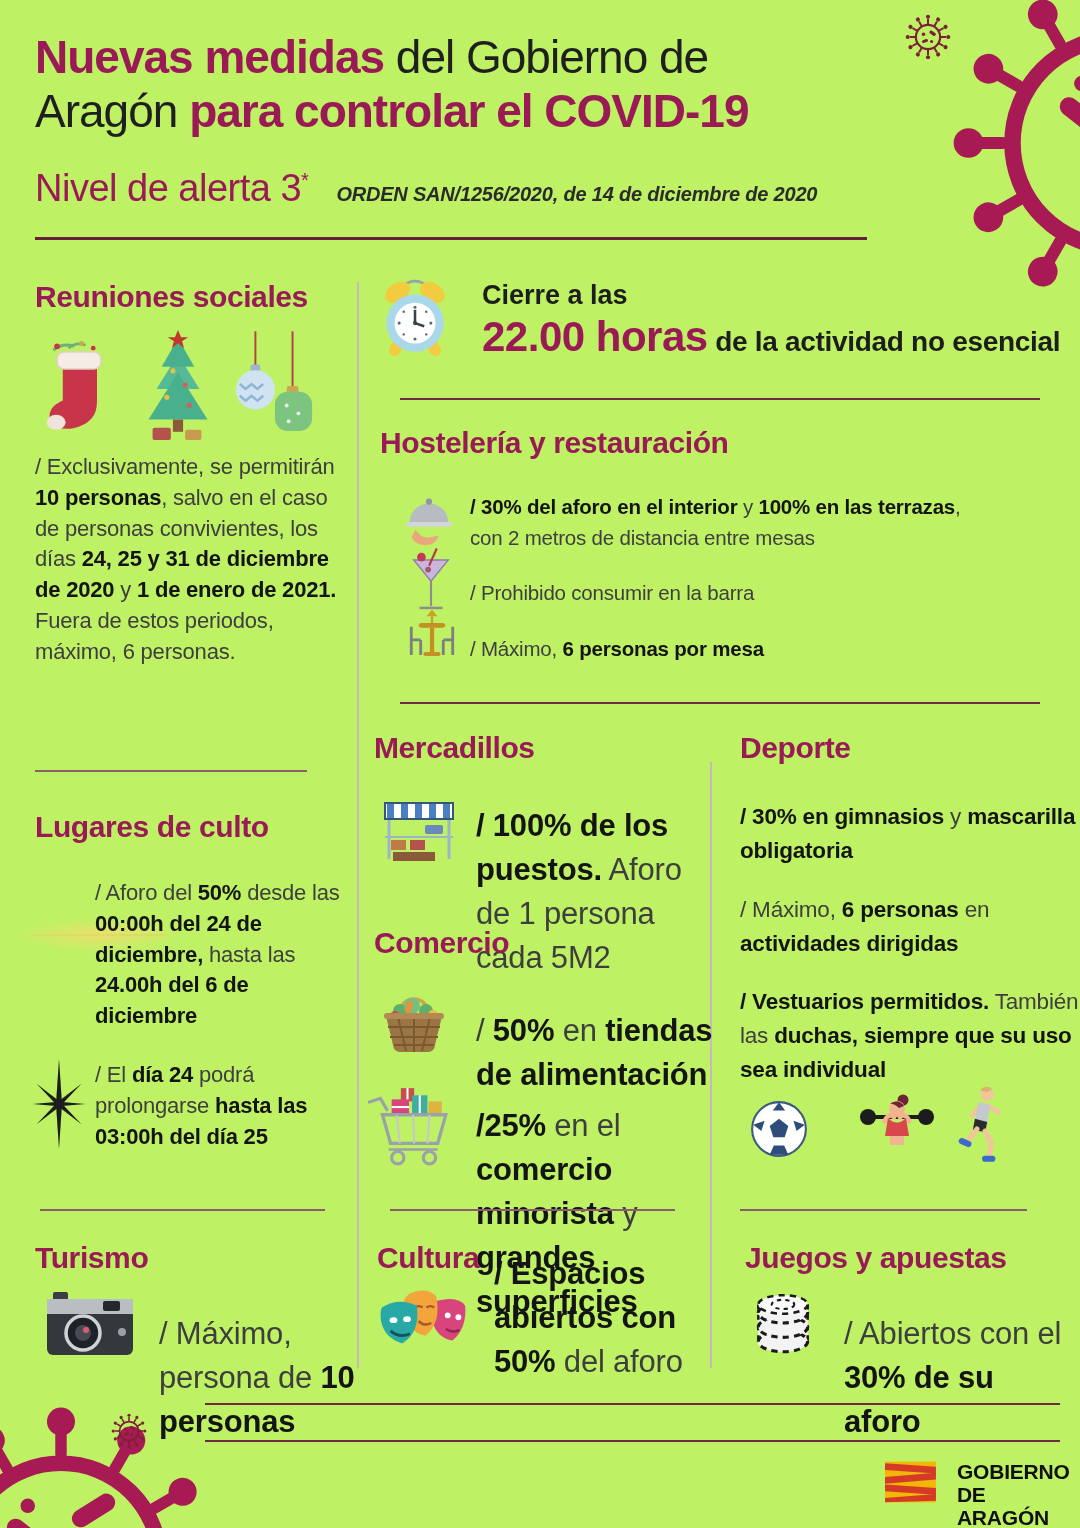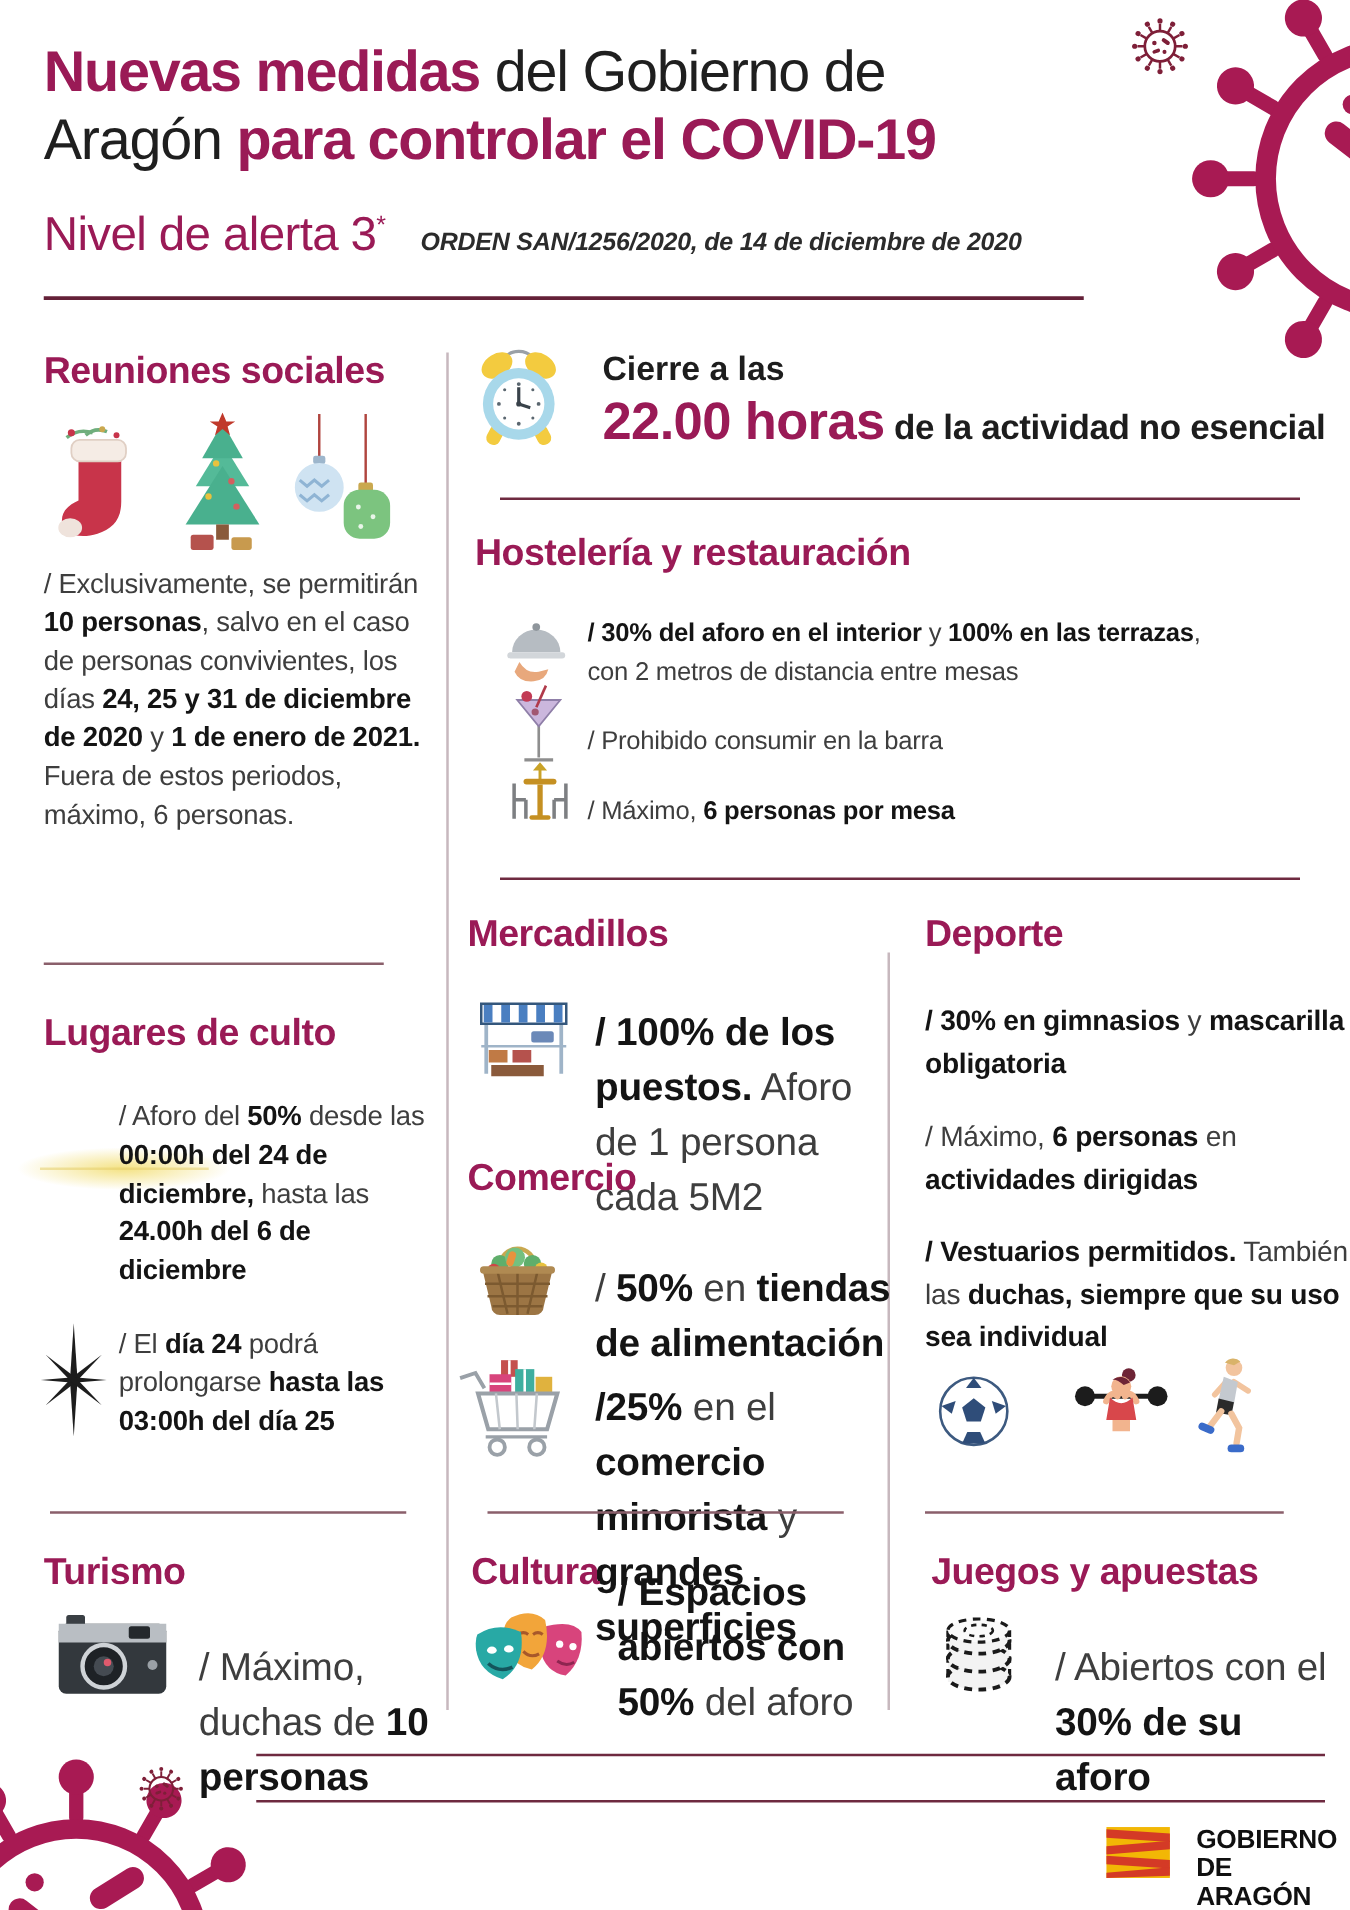--- a/index.html
+++ b/index.html
@@ -4,7 +4,7 @@
 <style>
   :root{ --acc:#9a1a56; --virus:#a81a53; }
   html,body{margin:0;padding:0;background:#e9e9e9;}
-  .page{position:relative;width:1080px;height:1528px;margin:0 auto;background:#ffffff;overflow:hidden;
+  .page{position:relative;width:1080px;height:1528px;margin:0 auto;background:#bef264;overflow:hidden;
         font-family:"Liberation Sans","DejaVu Sans",sans-serif;color:#222;}
   .abs{position:absolute;}
   .title{font-size:46px;line-height:1.18;letter-spacing:-1px;font-weight:400;color:#1f1f1f;margin:0;}

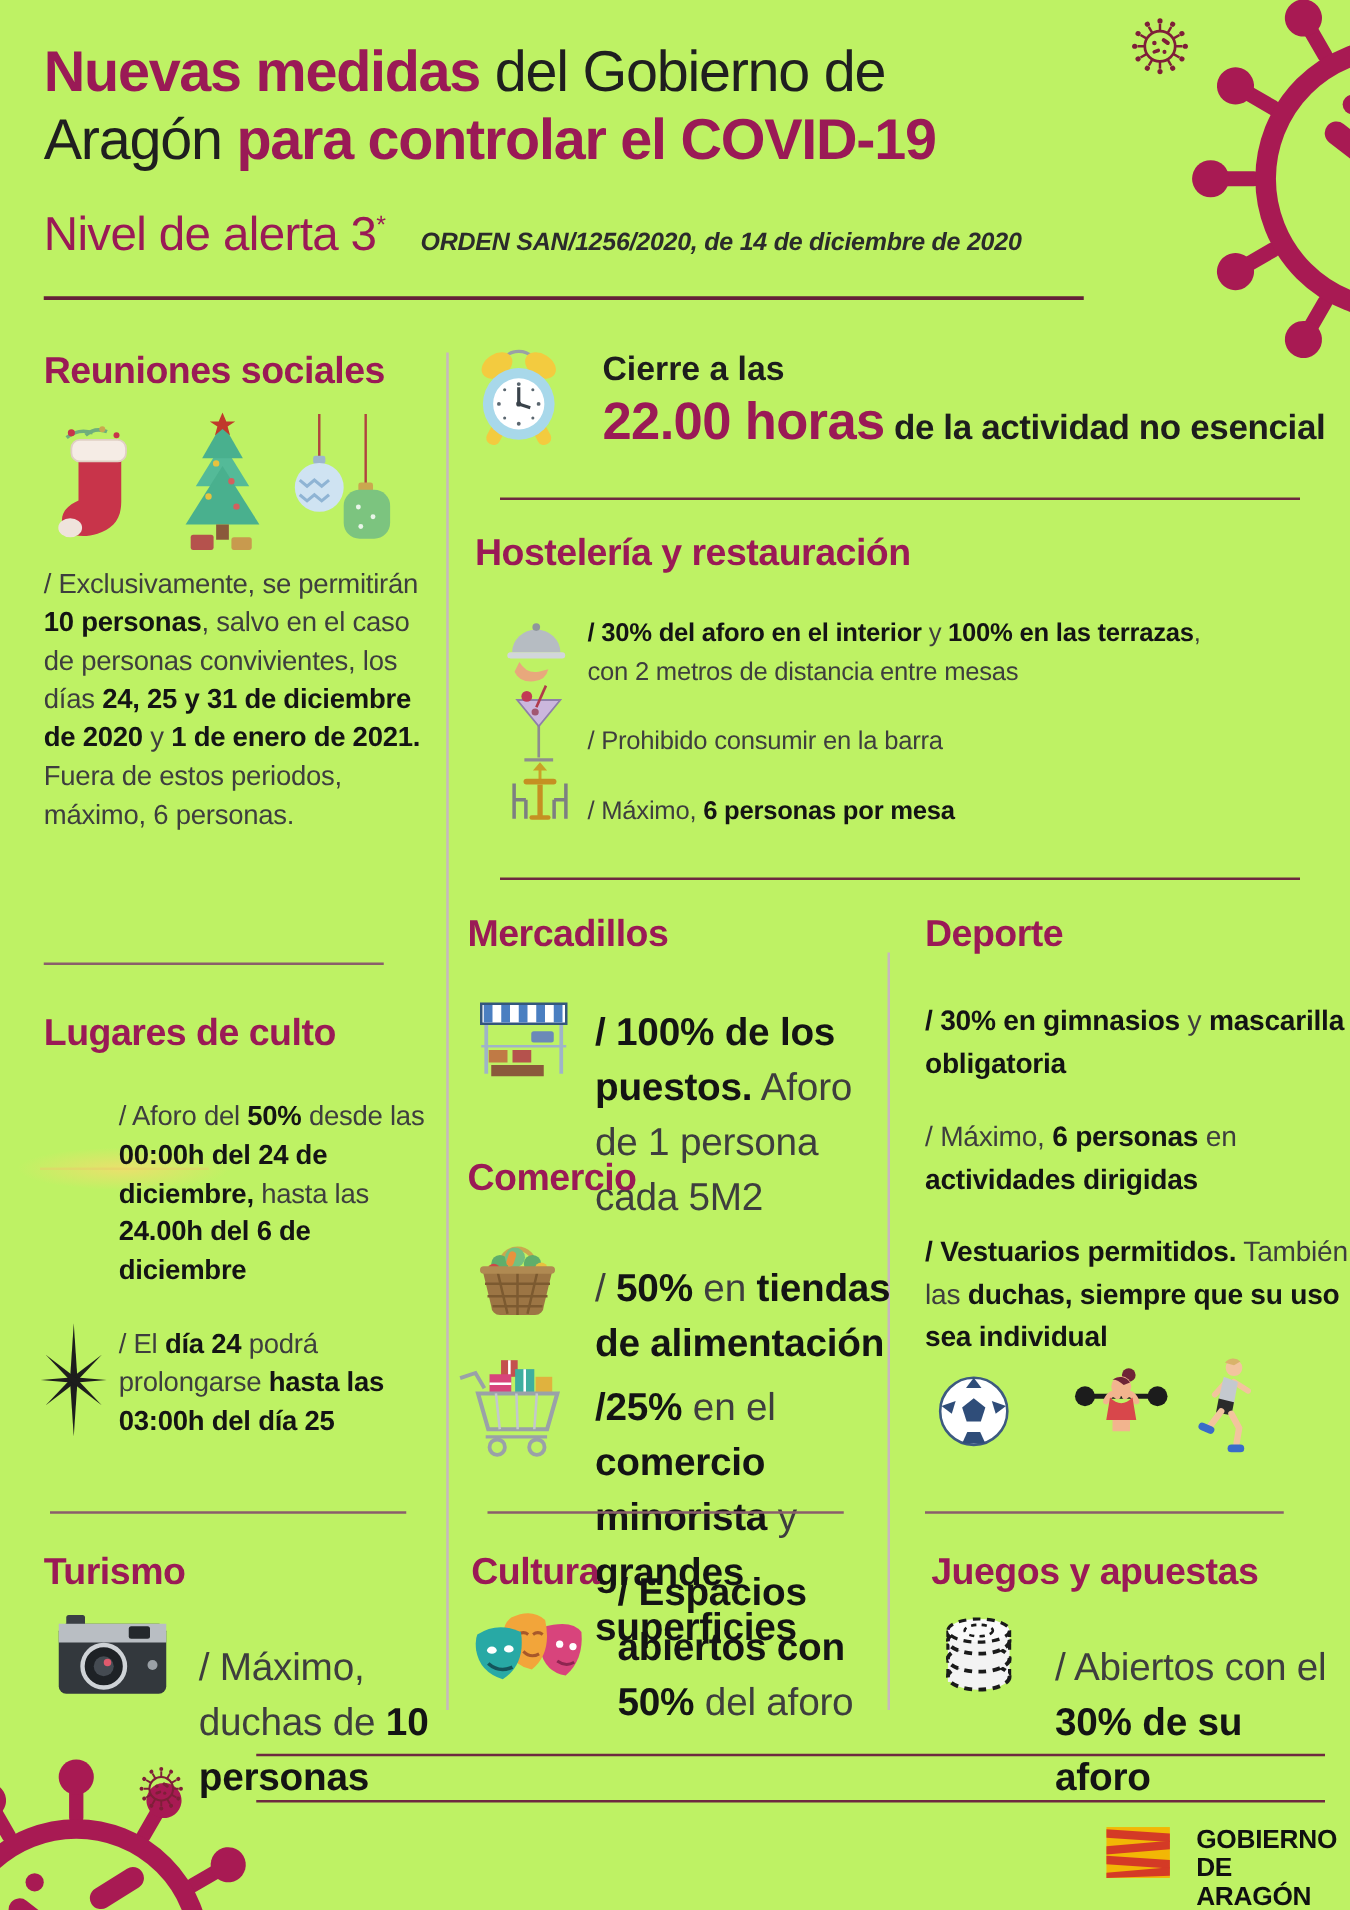--- a/index.html
+++ b/index.html
@@ -206,7 +206,7 @@
     <circle cx="41" cy="40" r="3" fill="#e05a6d"></circle>
     <circle cx="77" cy="42" r="4" fill="#9aa0a6"></circle>
   </svg>
-  <p class="abs mid" style="left:143px;top:1296px;width:205px"><span>/ Máximo, duchas de </span><span class="b">10 personas</span></p>
+  <p class="abs mid" style="left:143px;top:1296px;width:205px"><span>/ Máximo, persona de </span><span class="b">10 personas</span></p>
 
   <svg class="abs" style="left:378px;top:276px" width="74" height="84" viewBox="0 0 72 82">
     <path d="M26 9 a12 9 0 0 1 20 0" stroke="#9aa0a6" stroke-width="2.5" fill="none"></path>

